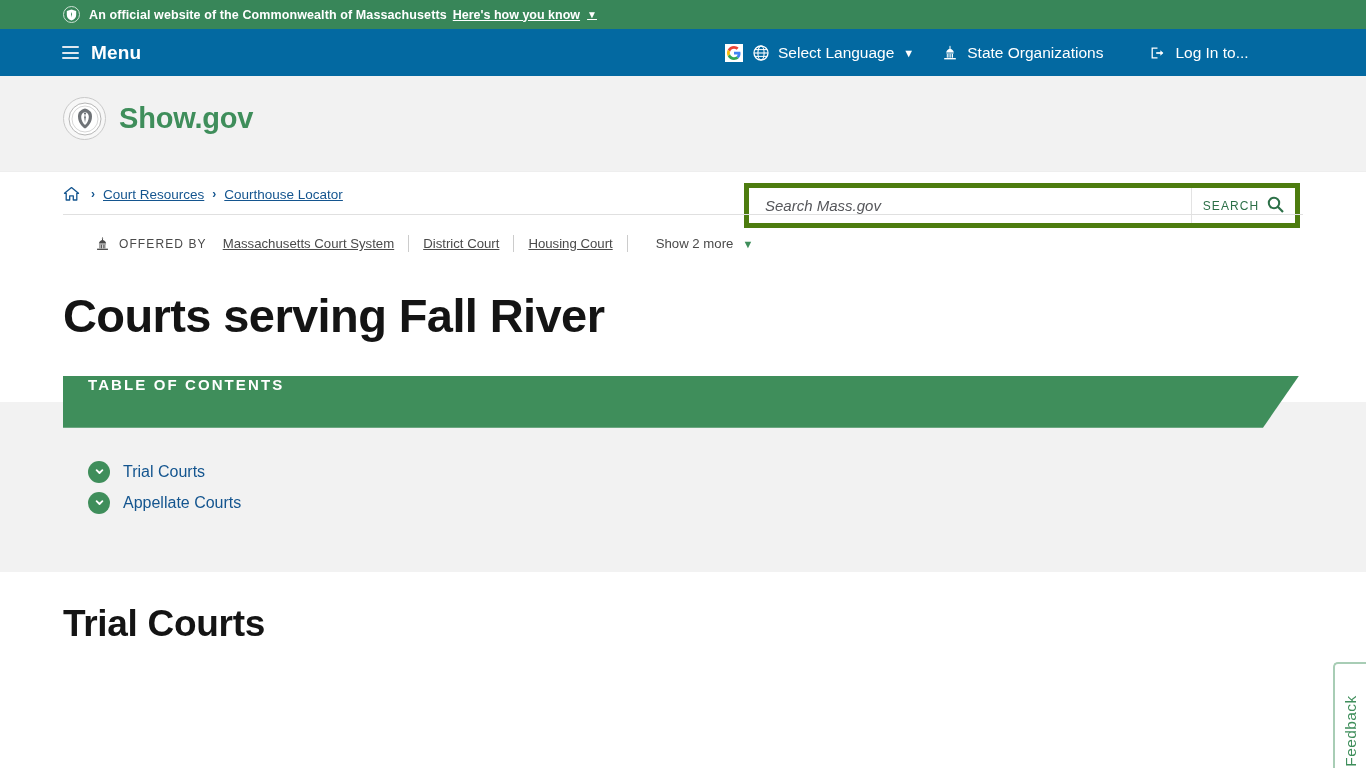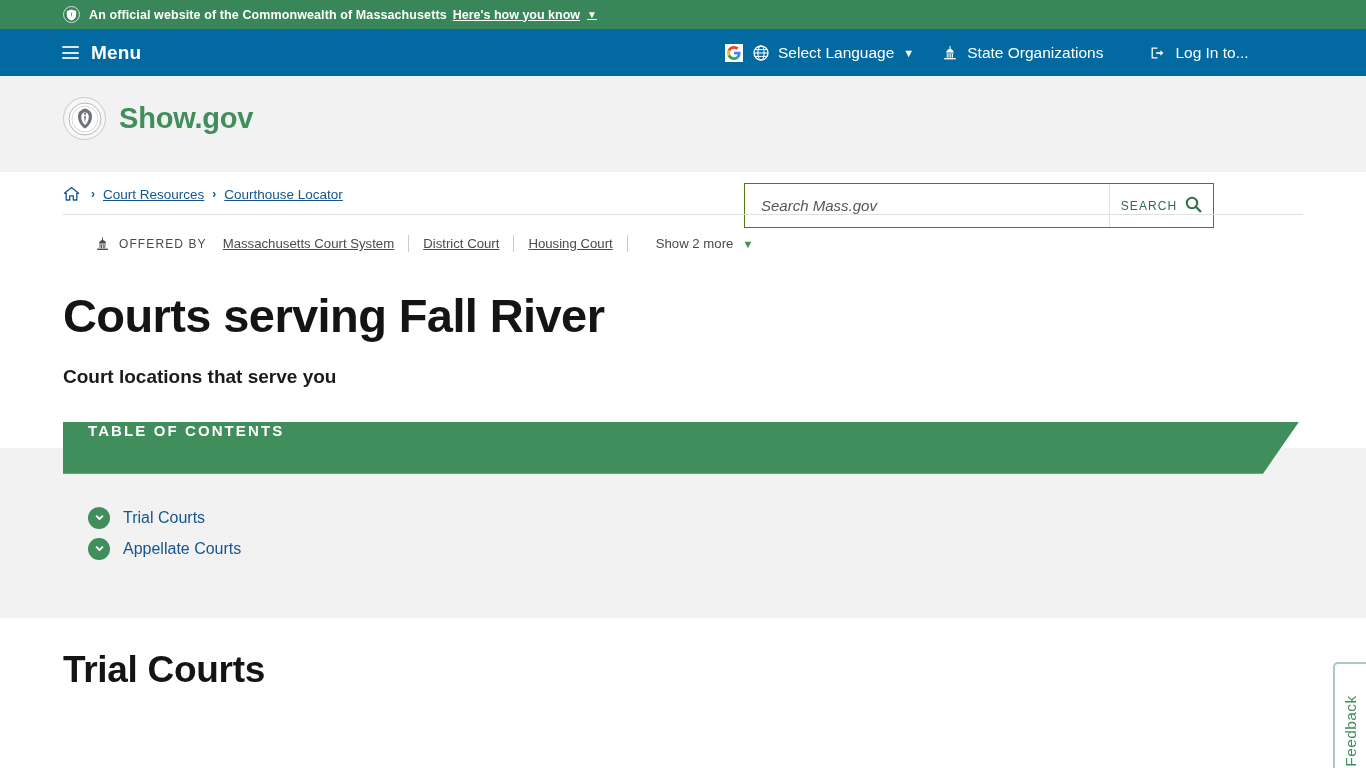--- a/index.html
+++ b/index.html
@@ -110,10 +110,10 @@
   }
   .searchbar {
     position: absolute; left: 744px; top: 107px;
-    width: 470px; height: 45px;
+    width: 556px; height: 45px;
     display: flex;
     background: #fff;
-    border: 1px solid #4d7c0f;
+    border: 5px solid #4d7c0f;
   }
   .search-input {
     flex: 1;

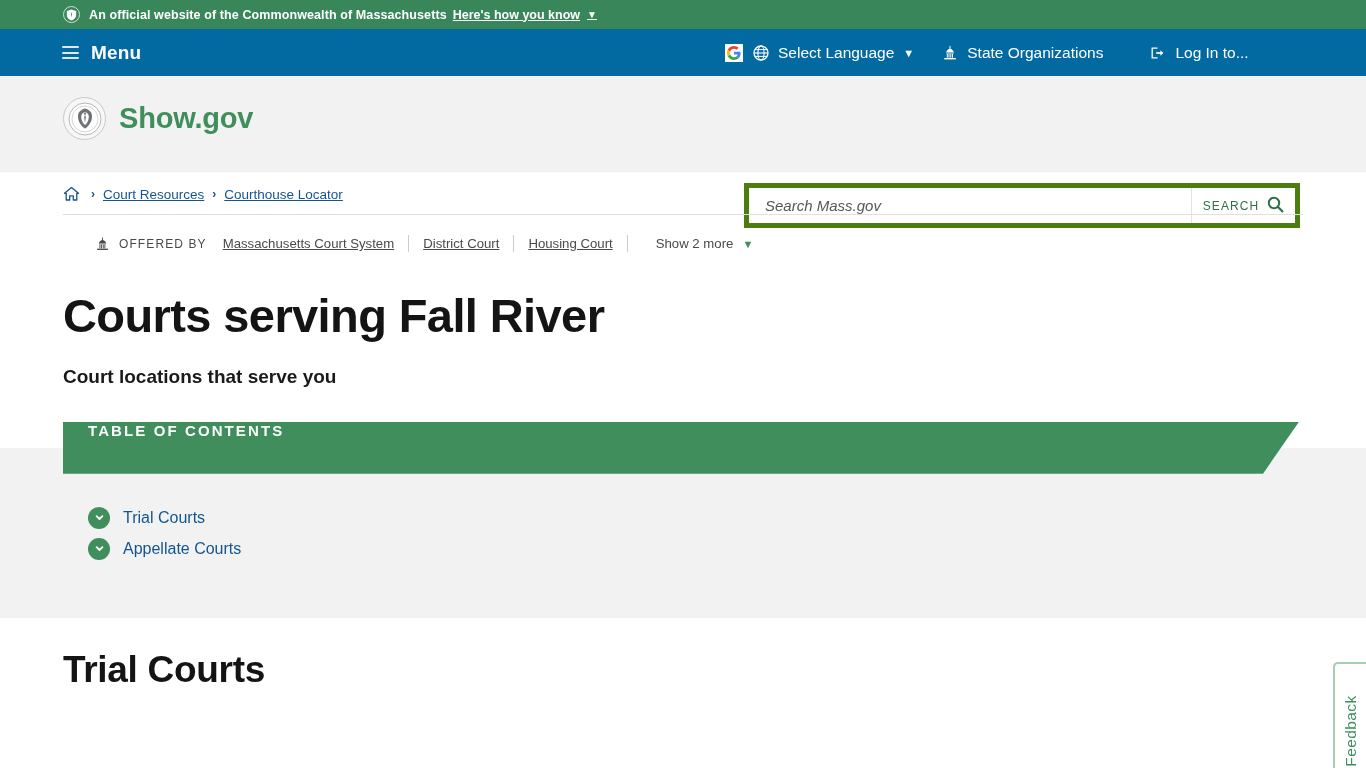--- a/index.html
+++ b/index.html
@@ -427,7 +427,6 @@
   </div>
 
   <h1 class="page-title">Courts serving Fall River</h1>
-  <p class="page-sub">Court locations that serve you</p>
 
   <div class="toc-wrap">
     <div class="toc-gray"></div>

